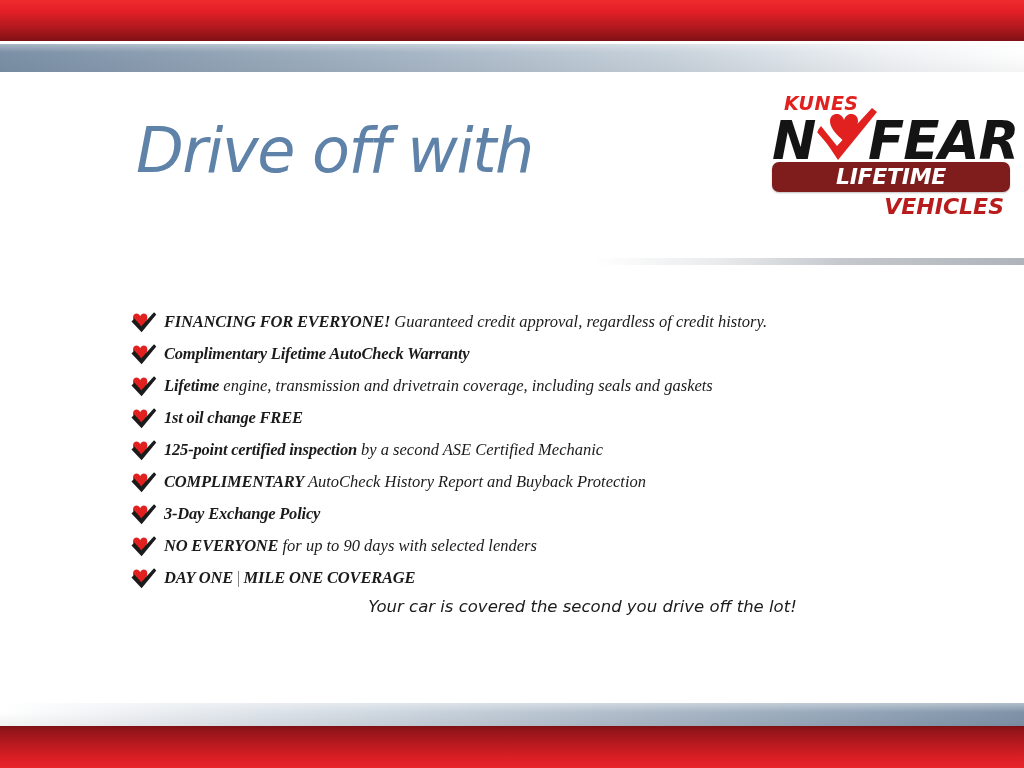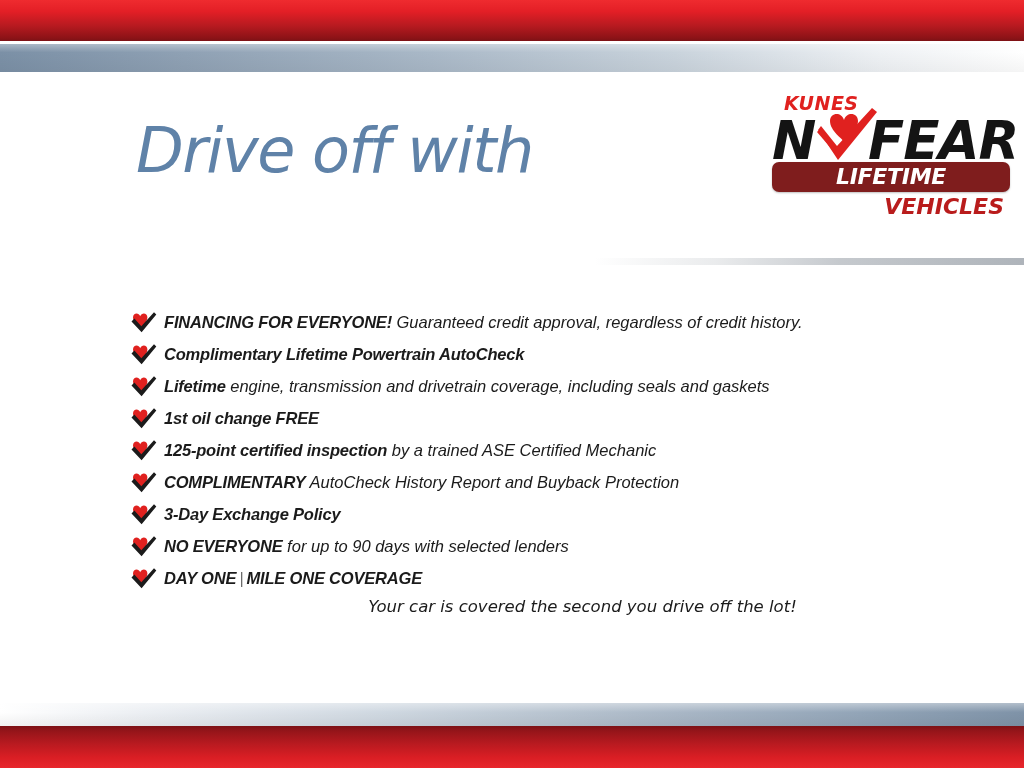--- a/index.html
+++ b/index.html
@@ -221,7 +221,7 @@
     height: 23px;
   }
   .benefit-text {
-    font-family: Liberation Sans, sans-serif;
+    font-family: Liberation Serif, serif;
     font-style: italic;
     font-size: 16.5px;
     color: #1b1b1b;

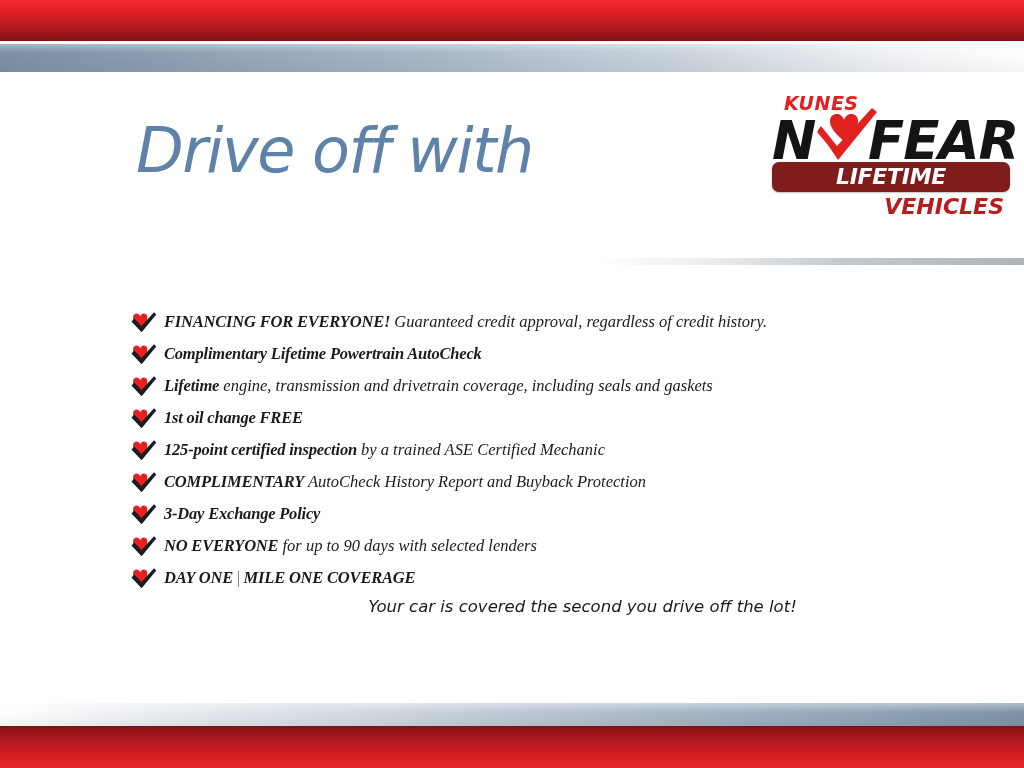--- a/index.html
+++ b/index.html
@@ -306,7 +306,7 @@
       <path d="M3 6.5 C3 2, 8.5 0.8, 10.2 5.3 C11.9 0.8, 17.4 2, 17.4 6.5 C17.4 11.6, 11.1 15.8, 10.2 17.5 C9.3 15.8, 3 11.6, 3 6.5 Z" fill="#e0211f"></path>
       <path d="M1.5 10.5 L4.4 7.5 L11.3 15.3 L24 1.2 L26.3 3.5 L11.6 21.2 Z" fill="#1b1b1b"></path>
     </svg>
-    <div class="benefit-text"><span class="b">Complimentary Lifetime Powertrain AutoCheck</span><span class="n"></span></div>
+    <div class="benefit-text"><span class="b">Complimentary Lifetime AutoCheck Warranty</span><span class="n"></span></div>
   </div>
 
   <div class="benefit-row">

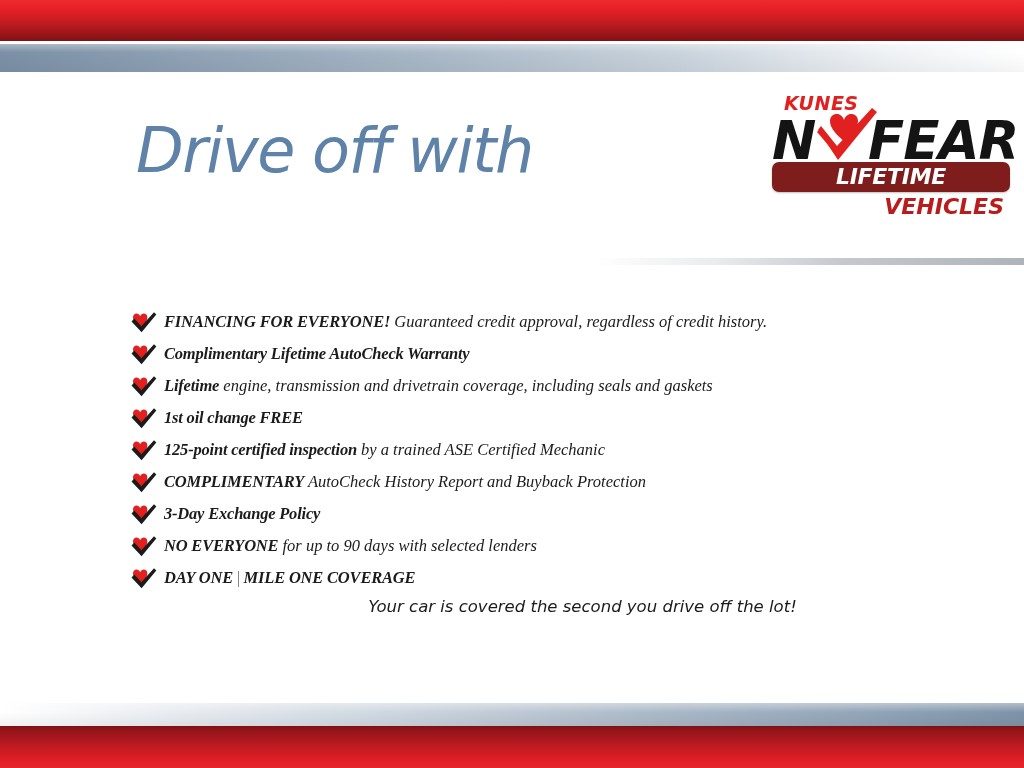--- a/index.html
+++ b/index.html
@@ -330,7 +330,7 @@
       <path d="M3 6.5 C3 2, 8.5 0.8, 10.2 5.3 C11.9 0.8, 17.4 2, 17.4 6.5 C17.4 11.6, 11.1 15.8, 10.2 17.5 C9.3 15.8, 3 11.6, 3 6.5 Z" fill="#e0211f"></path>
       <path d="M1.5 10.5 L4.4 7.5 L11.3 15.3 L24 1.2 L26.3 3.5 L11.6 21.2 Z" fill="#1b1b1b"></path>
     </svg>
-    <div class="benefit-text"><span class="b">125-point certified inspection</span><span class="n"> by a trained ASE Certified Mechanic</span></div>
+    <div class="benefit-text"><span class="b">125-point certified inspection</span><span class="n"> by a second ASE Certified Mechanic</span></div>
   </div>
 
   <div class="benefit-row">

